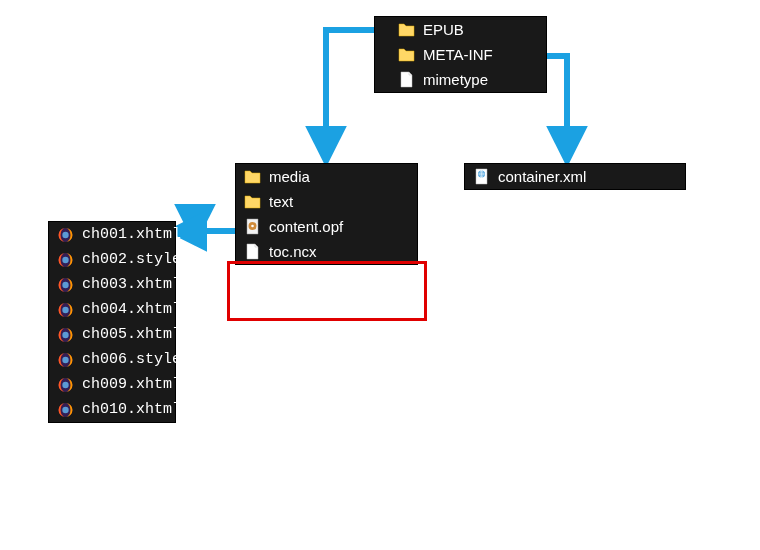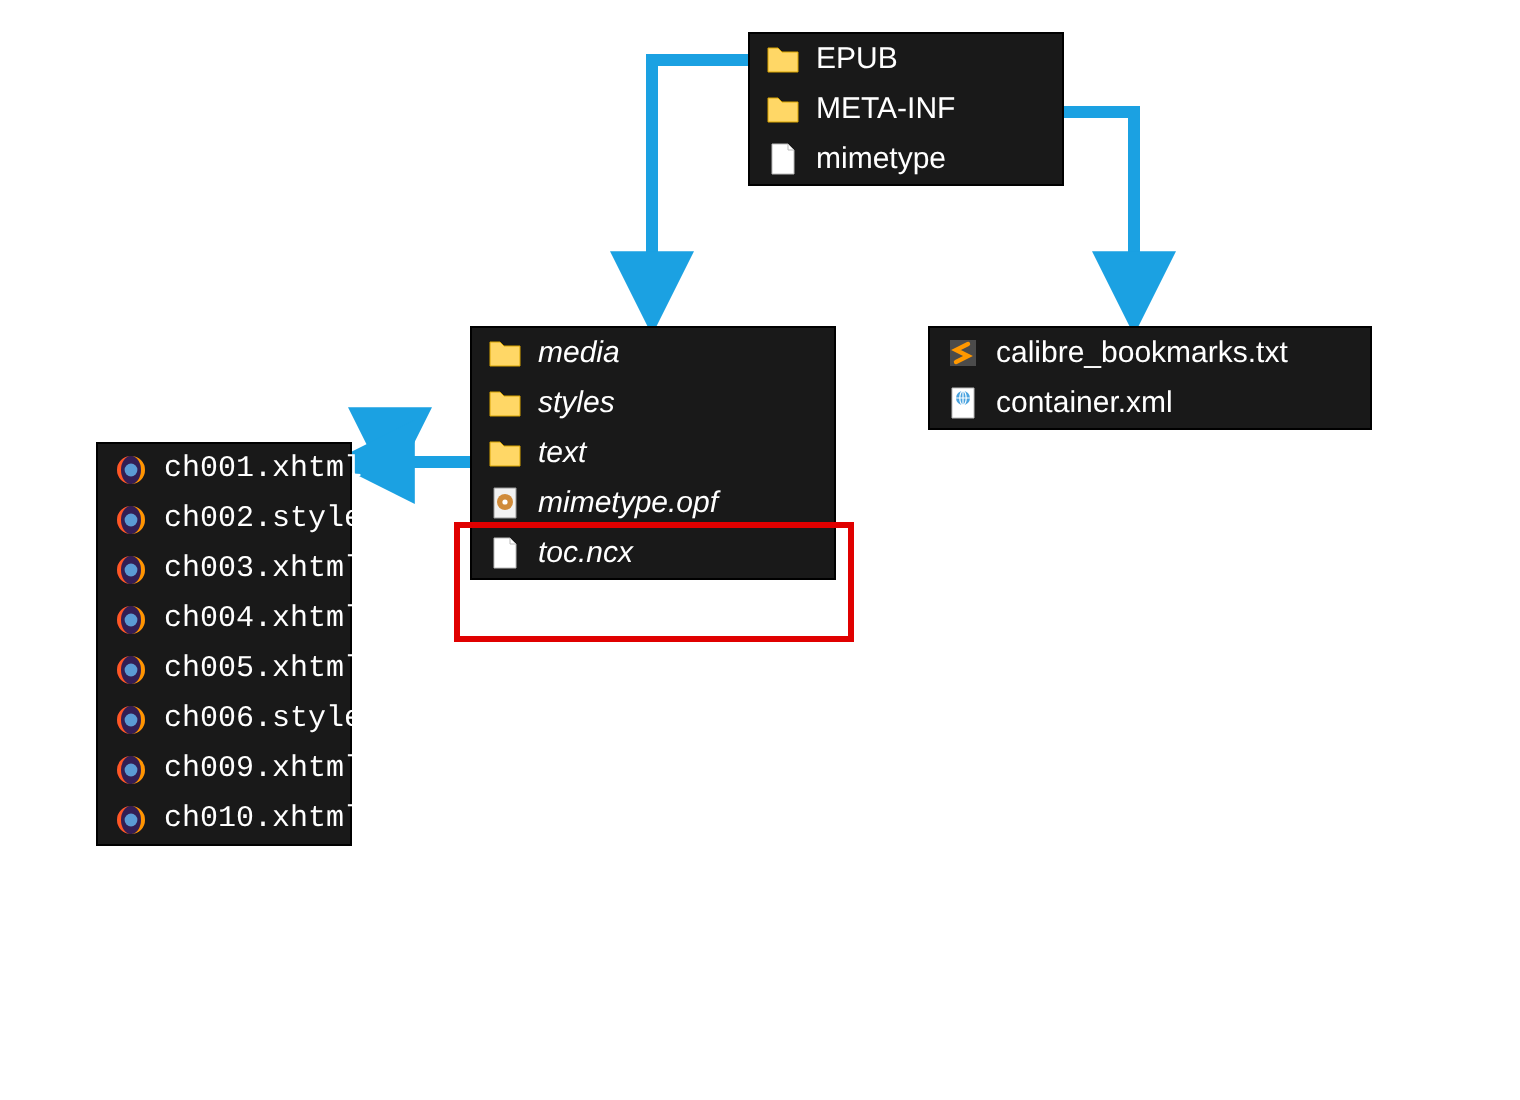--- a/index.html
+++ b/index.html
@@ -66,7 +66,7 @@
   <path d="M235,231 L178,231" fill="none" stroke="#1ba1e2" stroke-width="6" marker-end="url(#ah)"></path>
 </svg>
 
-<div class="panel" style="left:374px; top:16px; width:156px;">
+<div class="panel" style="left:374px; top:16px; width:156px;padding-left:15px;">
   <div class="row">
     <span class="ico">
         <svg viewBox="0 0 17 17">

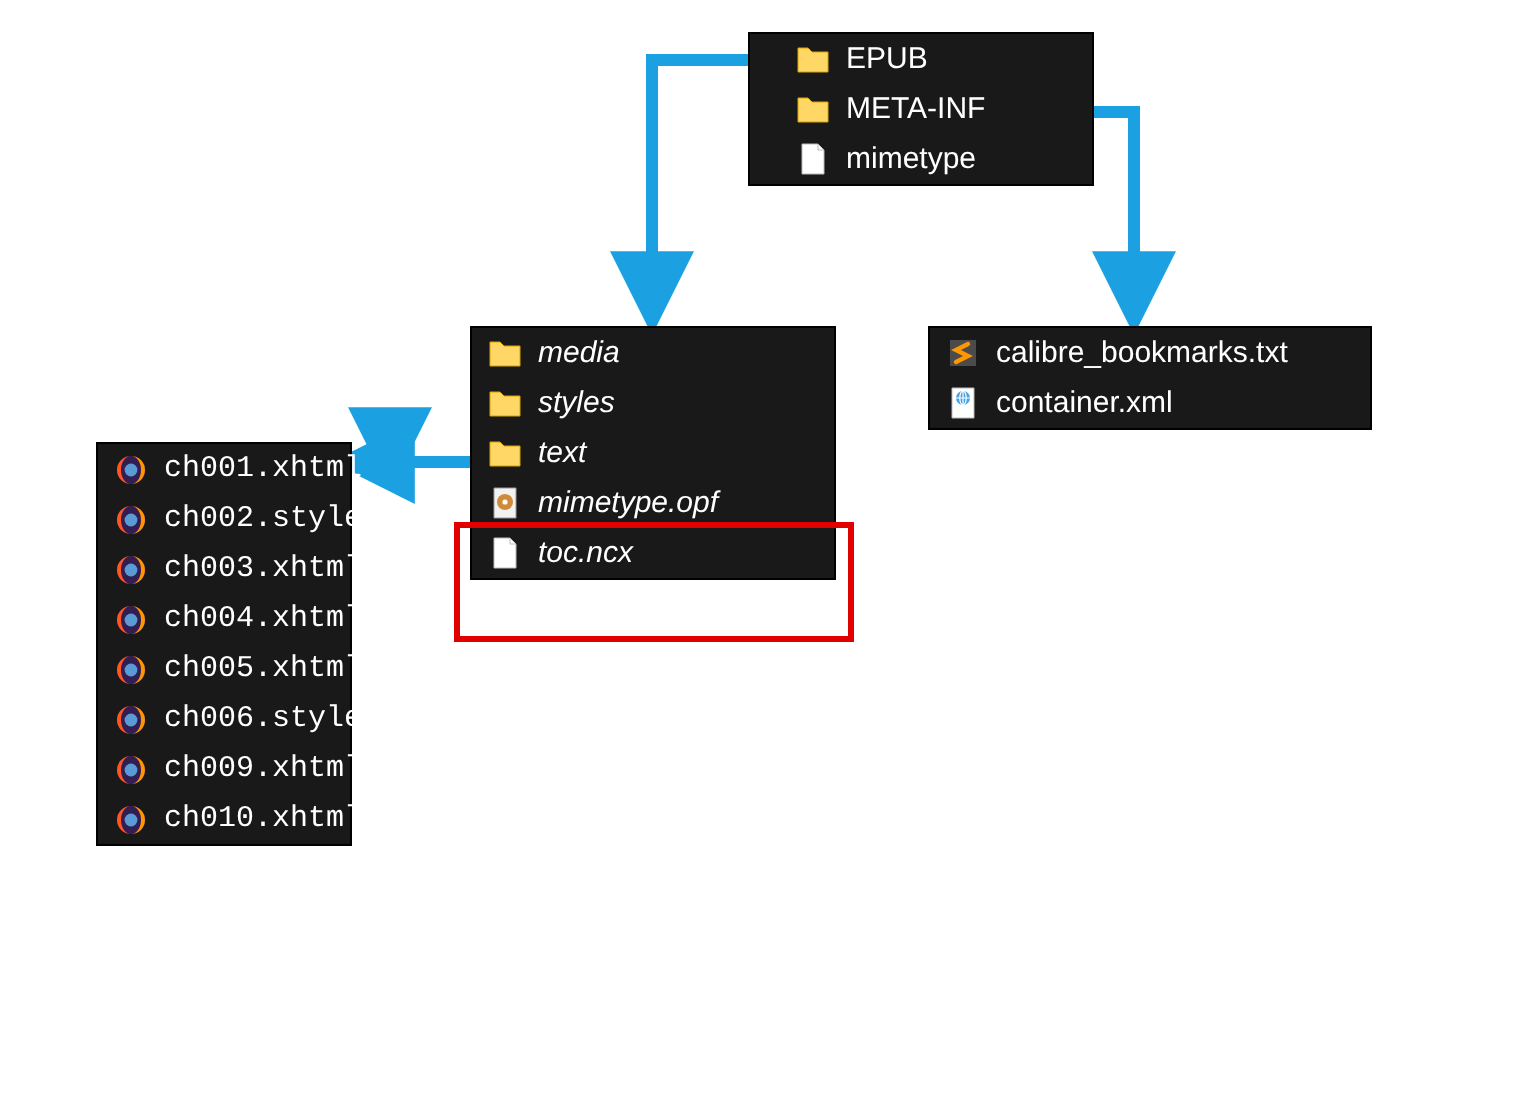--- a/index.html
+++ b/index.html
@@ -93,7 +93,7 @@
   </div>
 </div>
 
-<div class="panel" style="left:235px; top:163px; width:181px;font-style:italic;">
+<div class="panel" style="left:235px; top:163px; width:181px;">
   <div class="row">
     <span class="ico">
         <svg viewBox="0 0 17 17">

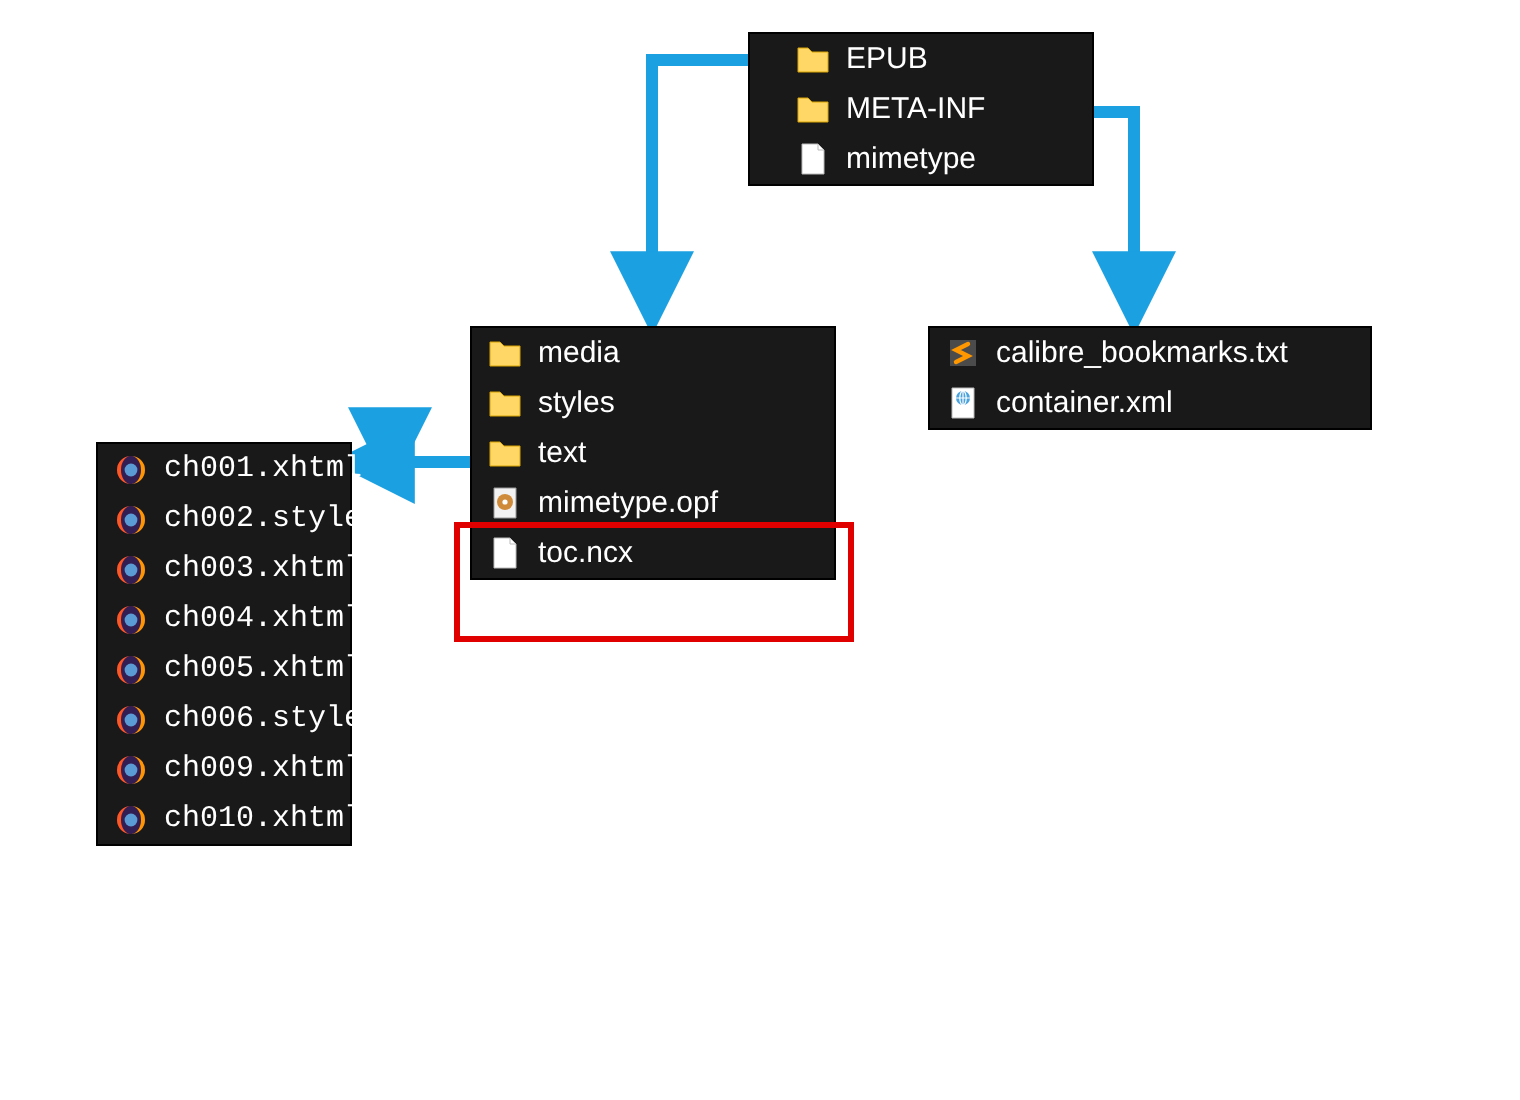--- a/index.html
+++ b/index.html
@@ -142,14 +142,6 @@
   <div class="row">
     <span class="ico">
         <svg viewBox="0 0 17 17">
-          <use href="#i-sublime"></use>
-        </svg>
-      </span>
-    <span>calibre_bookmarks.txt</span>
-  </div>
-  <div class="row">
-    <span class="ico">
-        <svg viewBox="0 0 17 17">
           <use href="#i-xml"></use>
         </svg>
       </span>

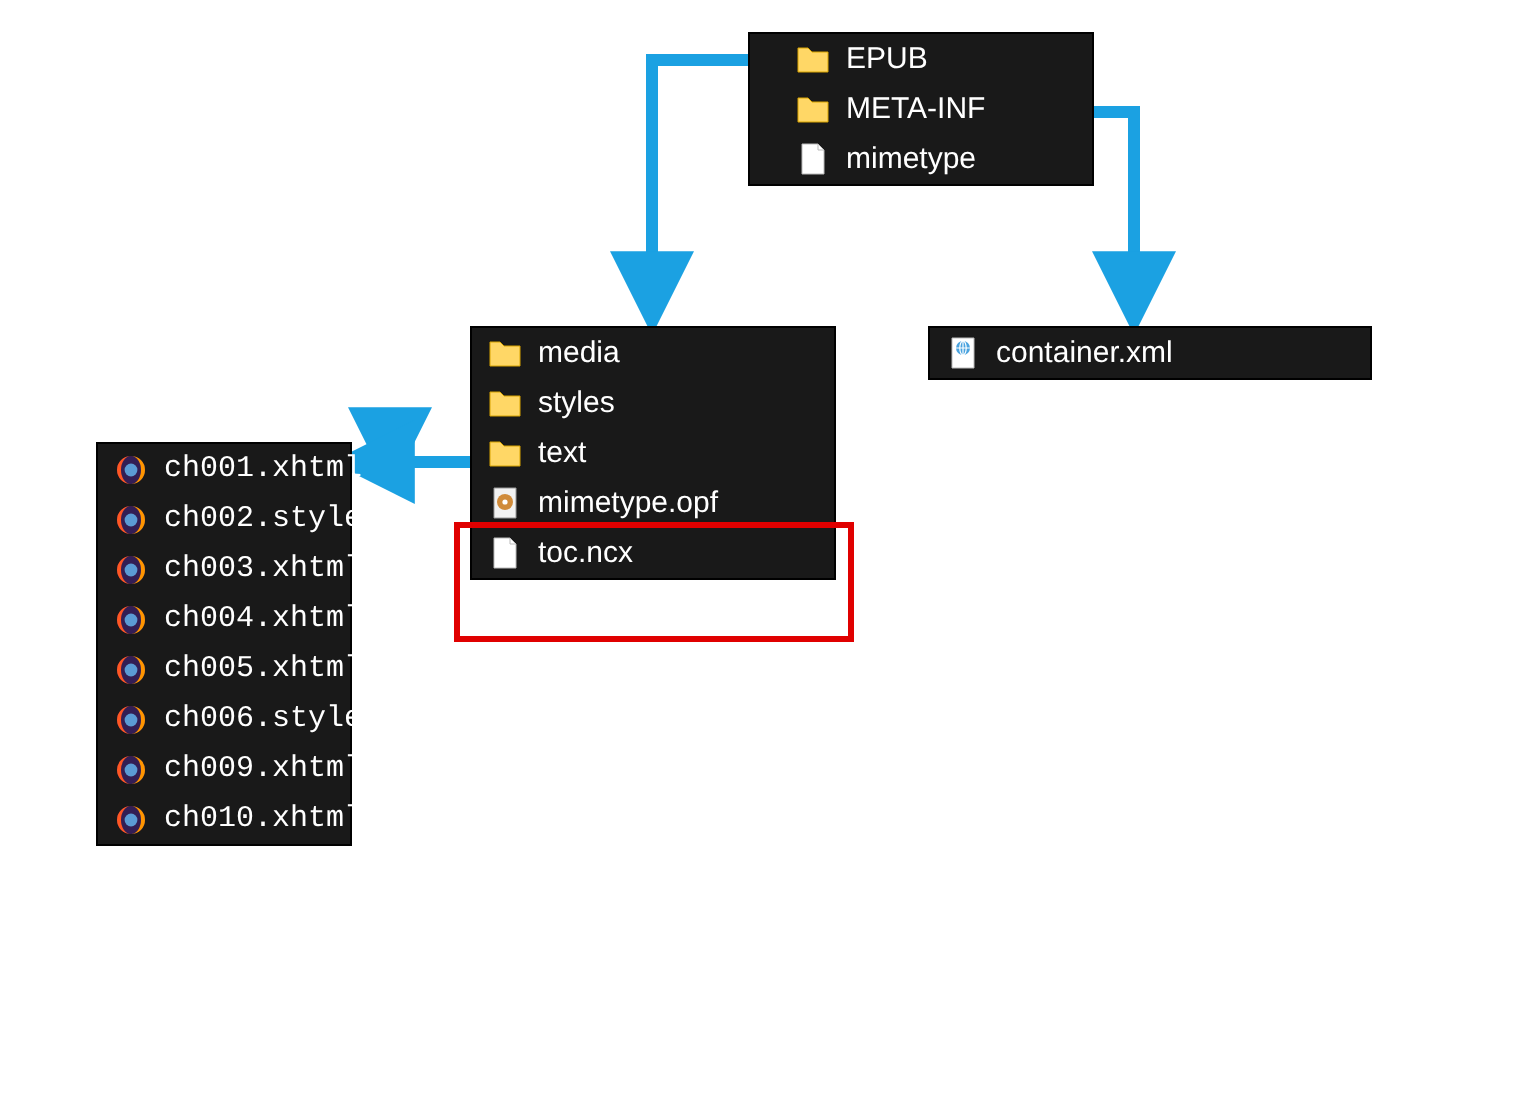--- a/index.html
+++ b/index.html
@@ -108,14 +108,6 @@
           <use href="#i-folder"></use>
         </svg>
       </span>
-    <span>styles</span>
-  </div>
-  <div class="row">
-    <span class="ico">
-        <svg viewBox="0 0 17 17">
-          <use href="#i-folder"></use>
-        </svg>
-      </span>
     <span>text</span>
   </div>
   <div class="row">

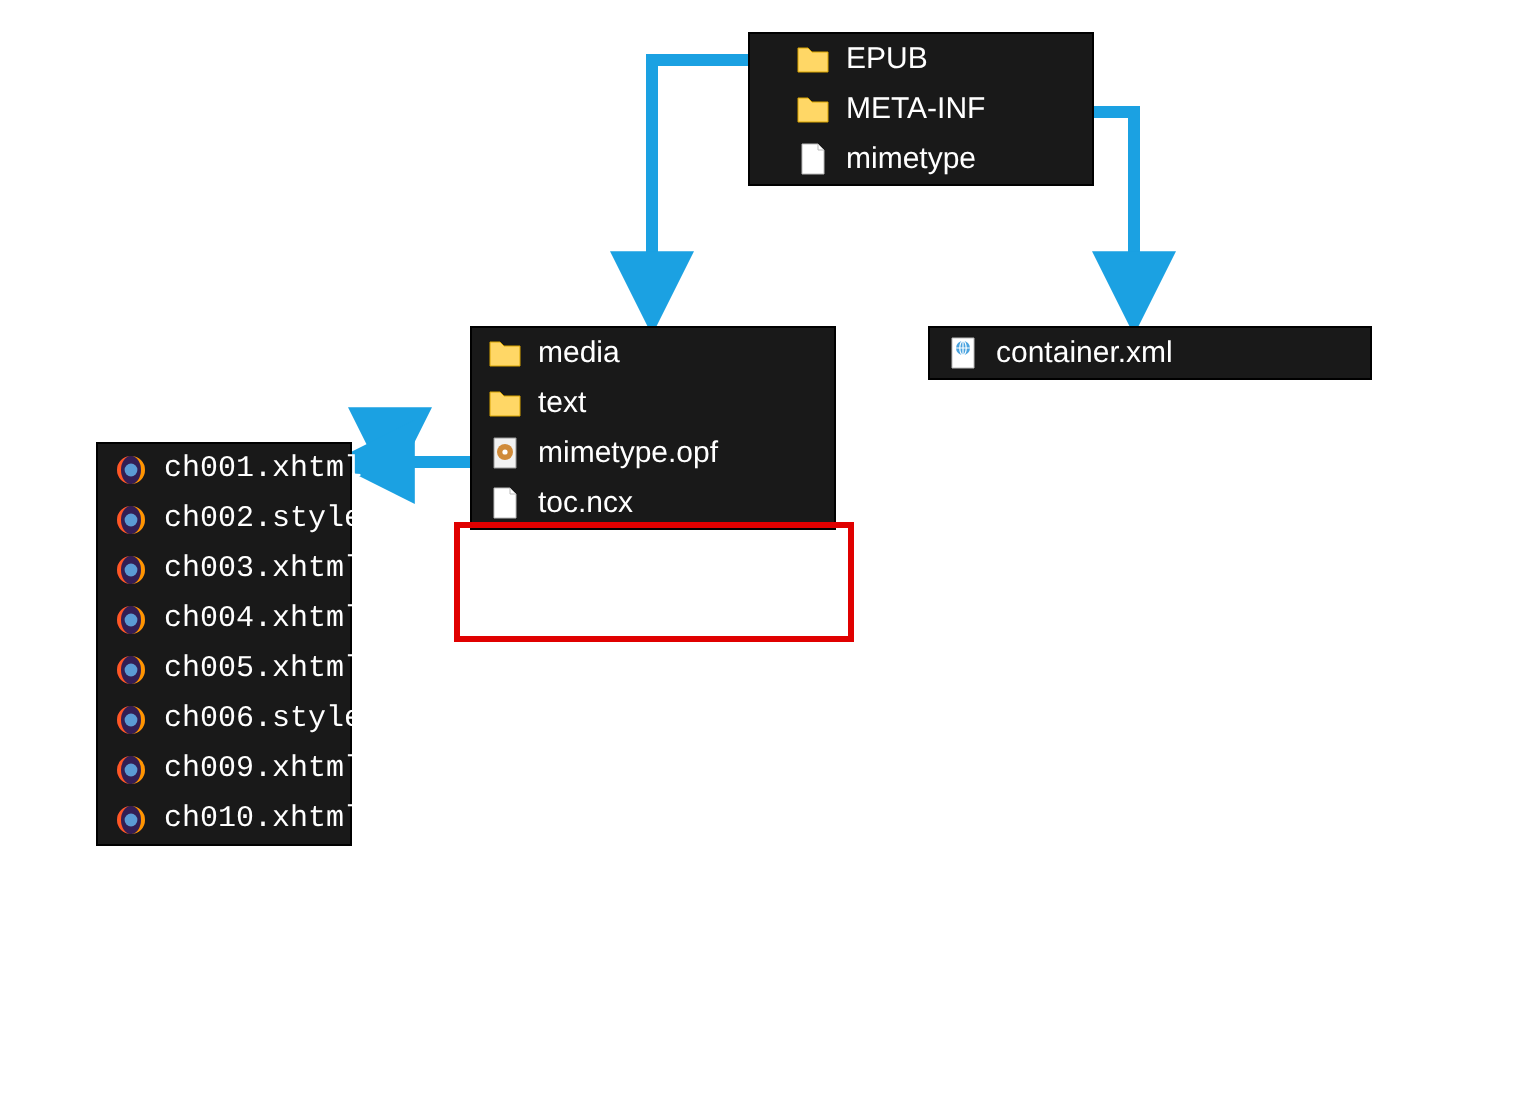--- a/index.html
+++ b/index.html
@@ -116,7 +116,7 @@
           <use href="#i-opf"></use>
         </svg>
       </span>
-    <span>mimetype.opf</span>
+    <span>content.opf</span>
   </div>
   <div class="row">
     <span class="ico">

